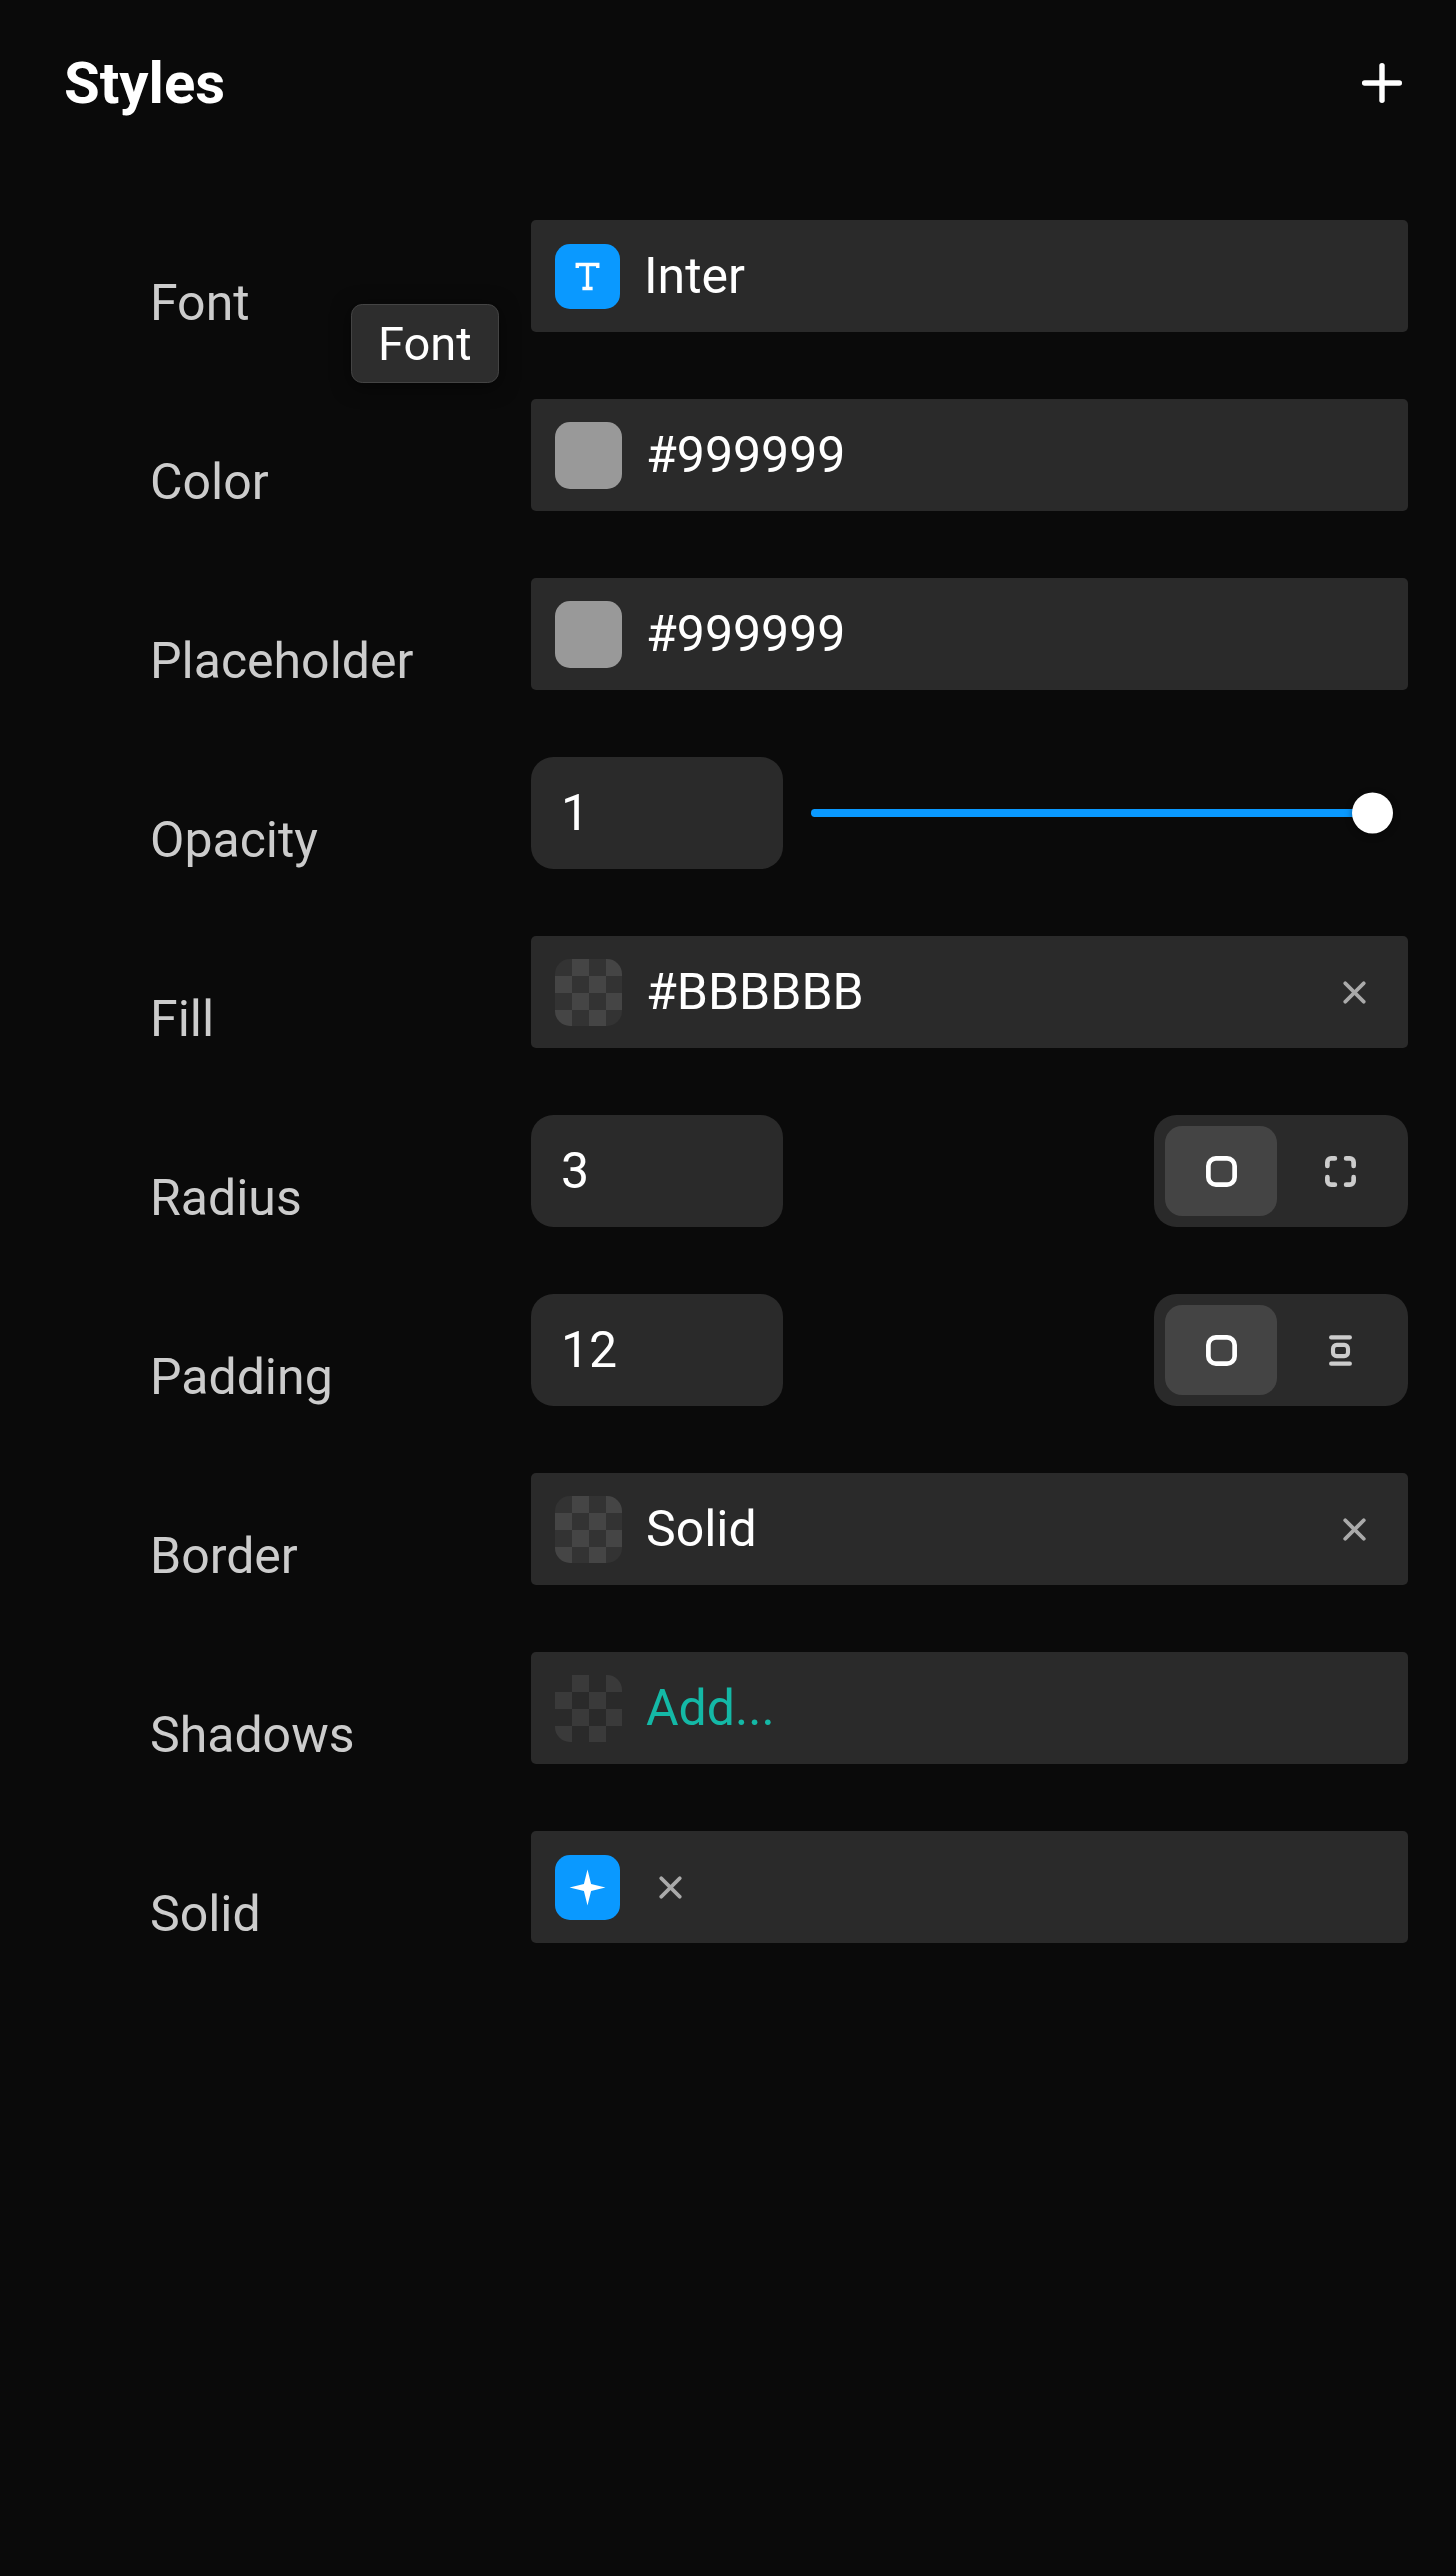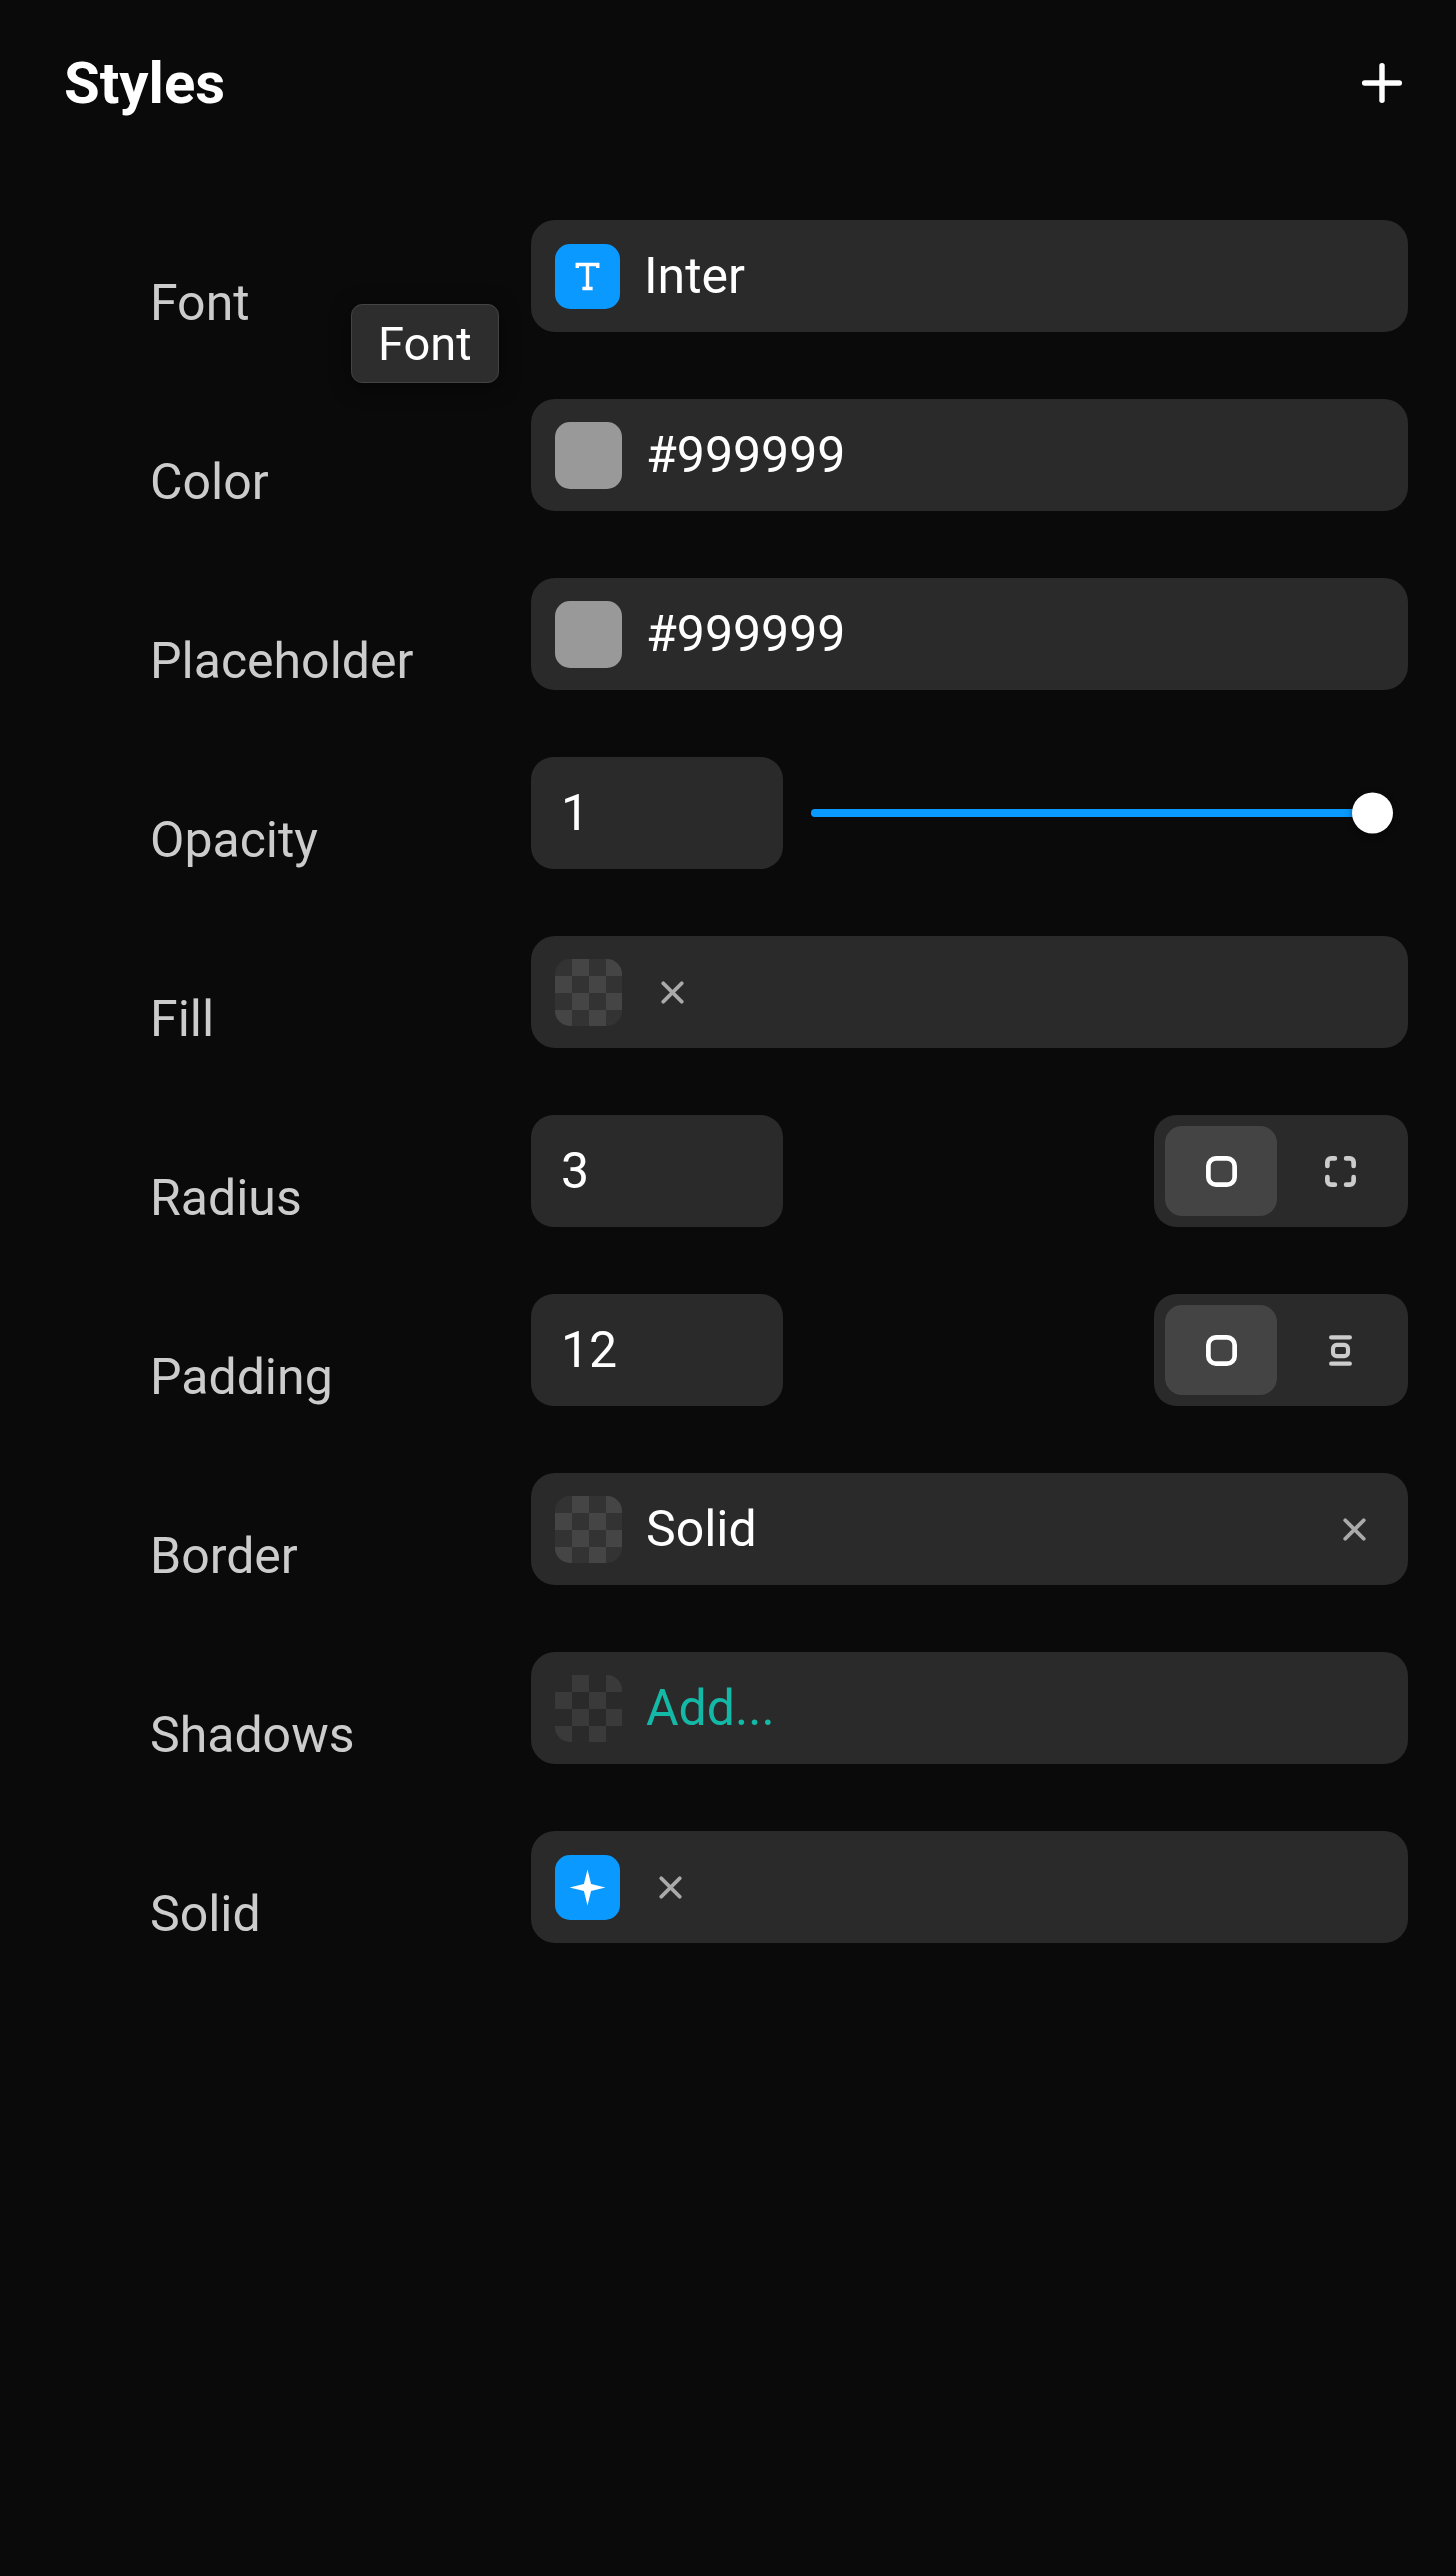--- a/index.html
+++ b/index.html
@@ -60,7 +60,7 @@
   }
   .pill {
     background: #2a2a2a;
-    border-radius: 24px;
+    border-radius: 5px;
     height: 112px;
     display: flex;
     align-items: center;

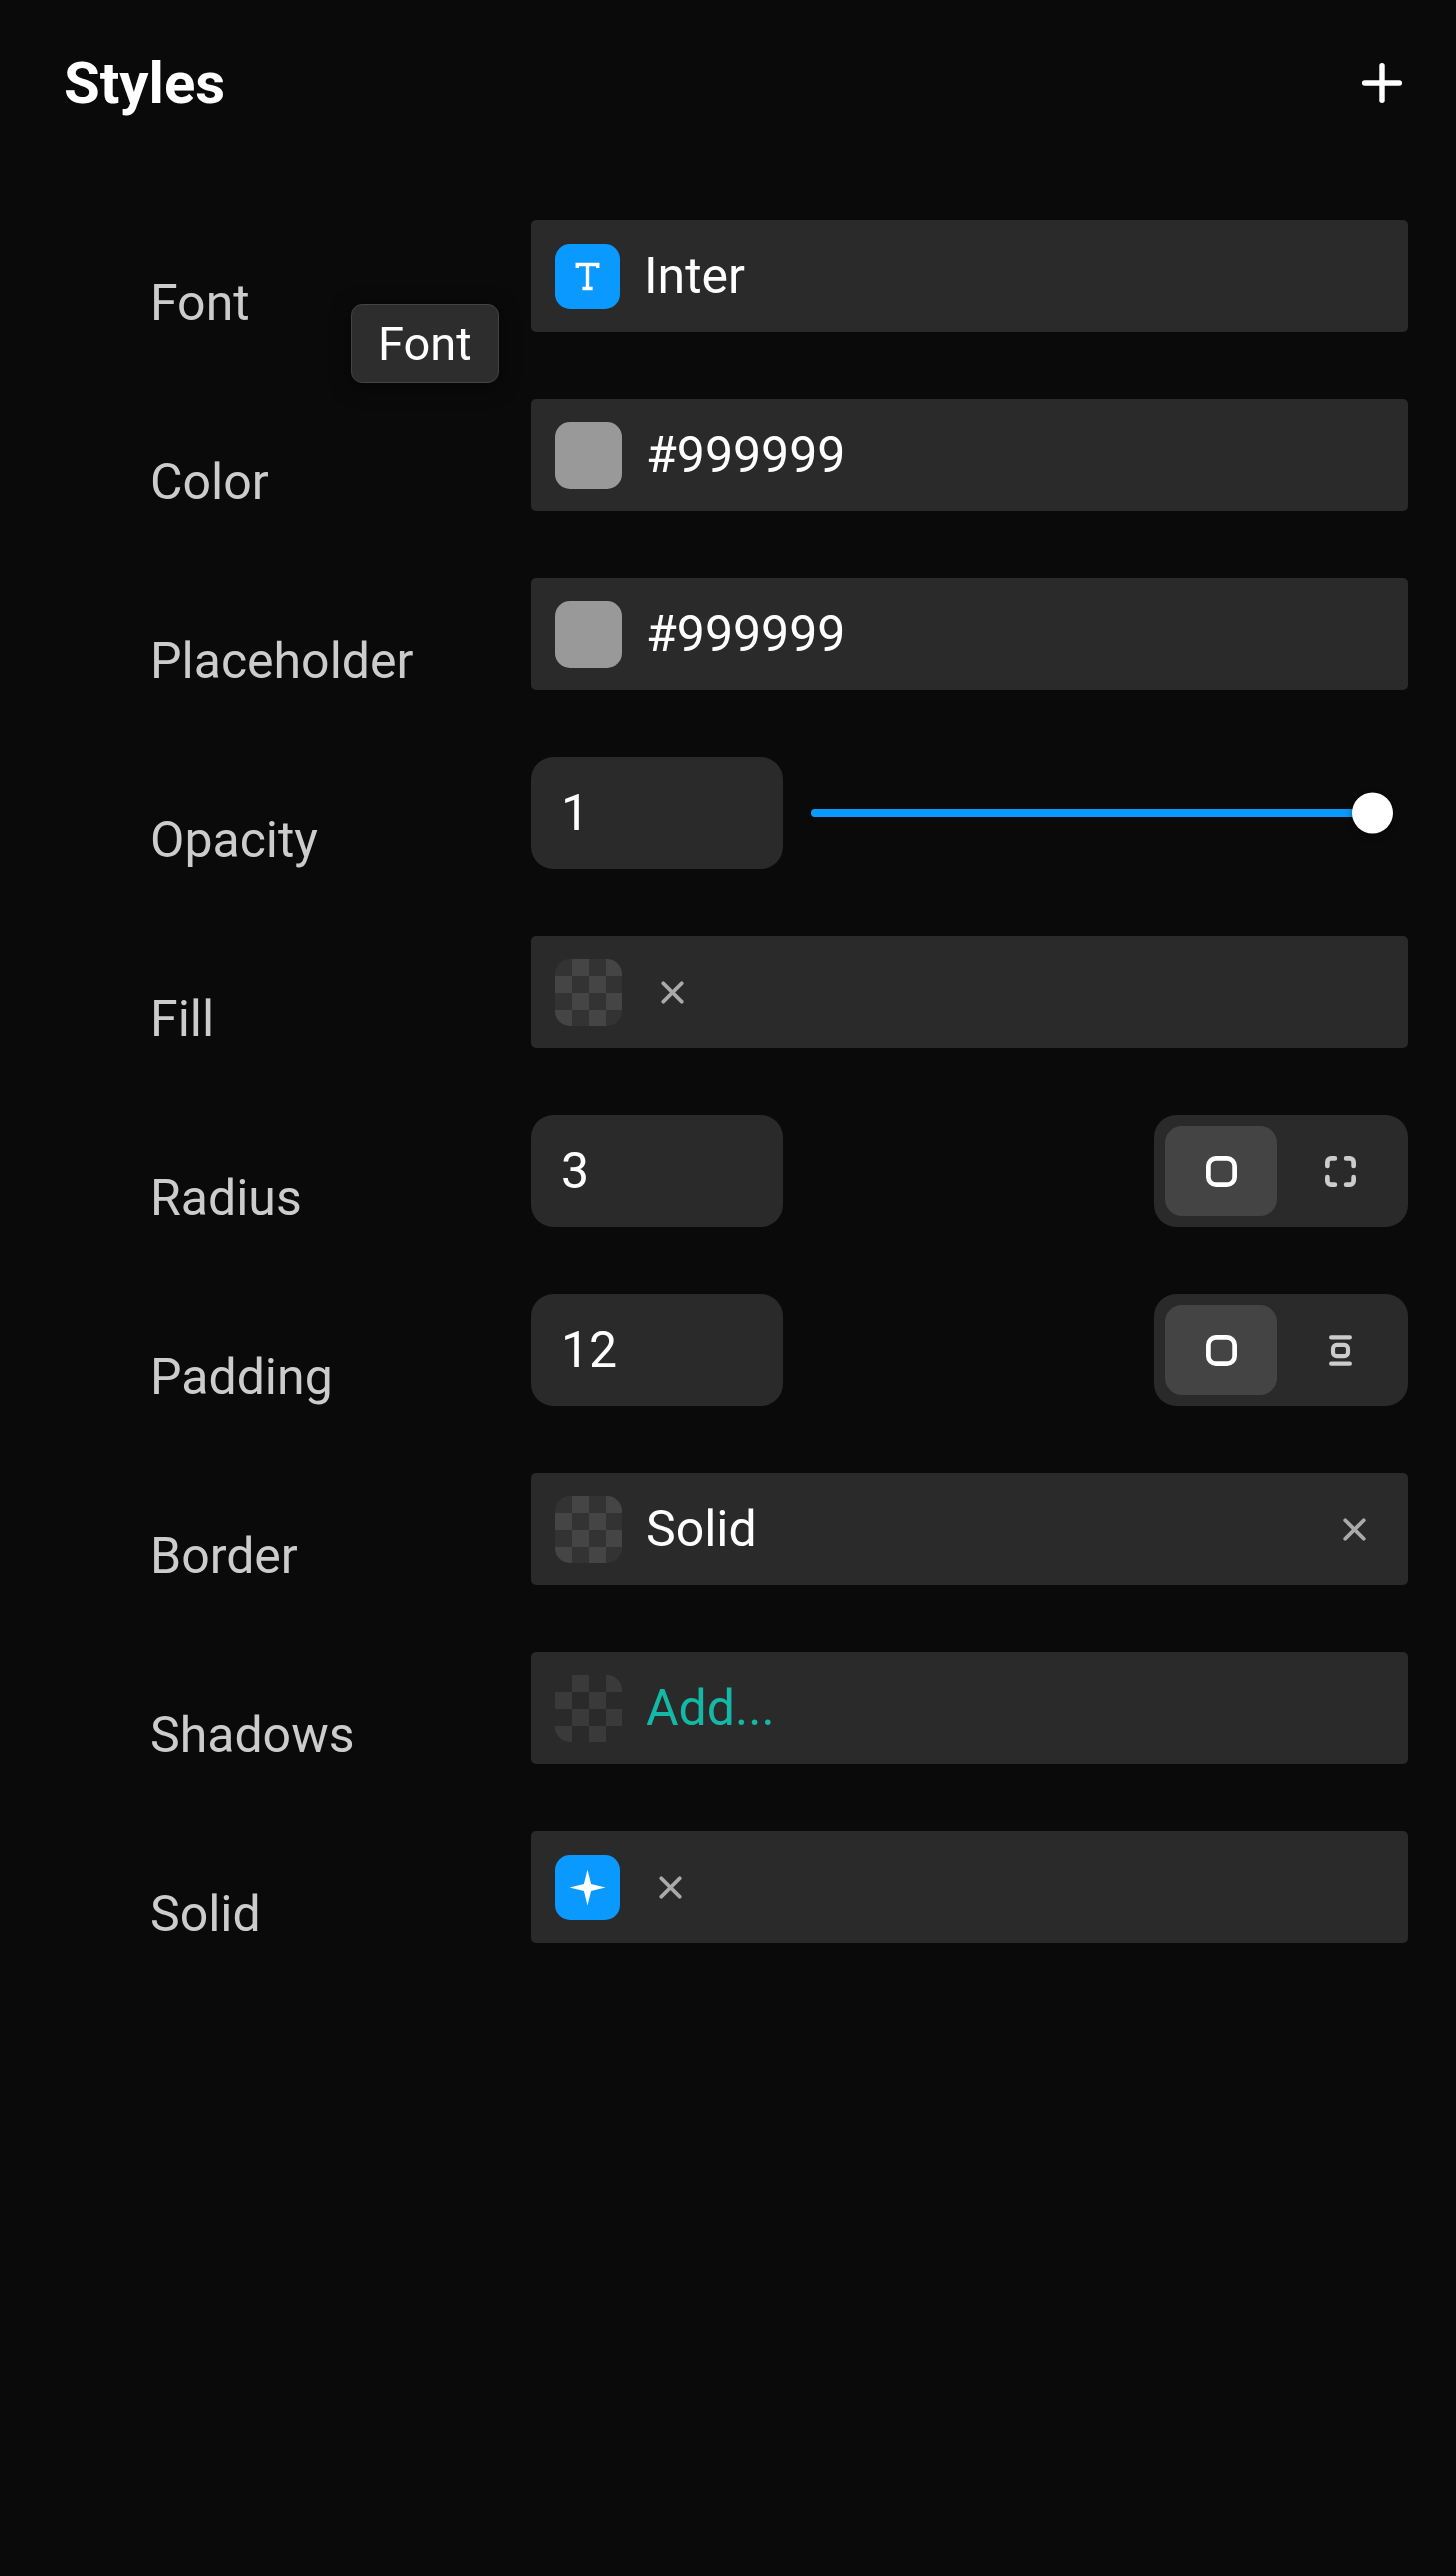--- a/index.html
+++ b/index.html
@@ -271,6 +271,7 @@
     <div class="control-col">
       <div class="pill">
         <div class="swatch checker"></div>
+        <div class="pill-text">#BBBBBB</div>
         <div class="close-btn">
           <svg width="37" height="37" viewBox="0 0 24 24" fill="none" stroke="currentColor" stroke-width="2.5" stroke-linecap="round">
             <line x1="6" y1="6" x2="18" y2="18"></line>

